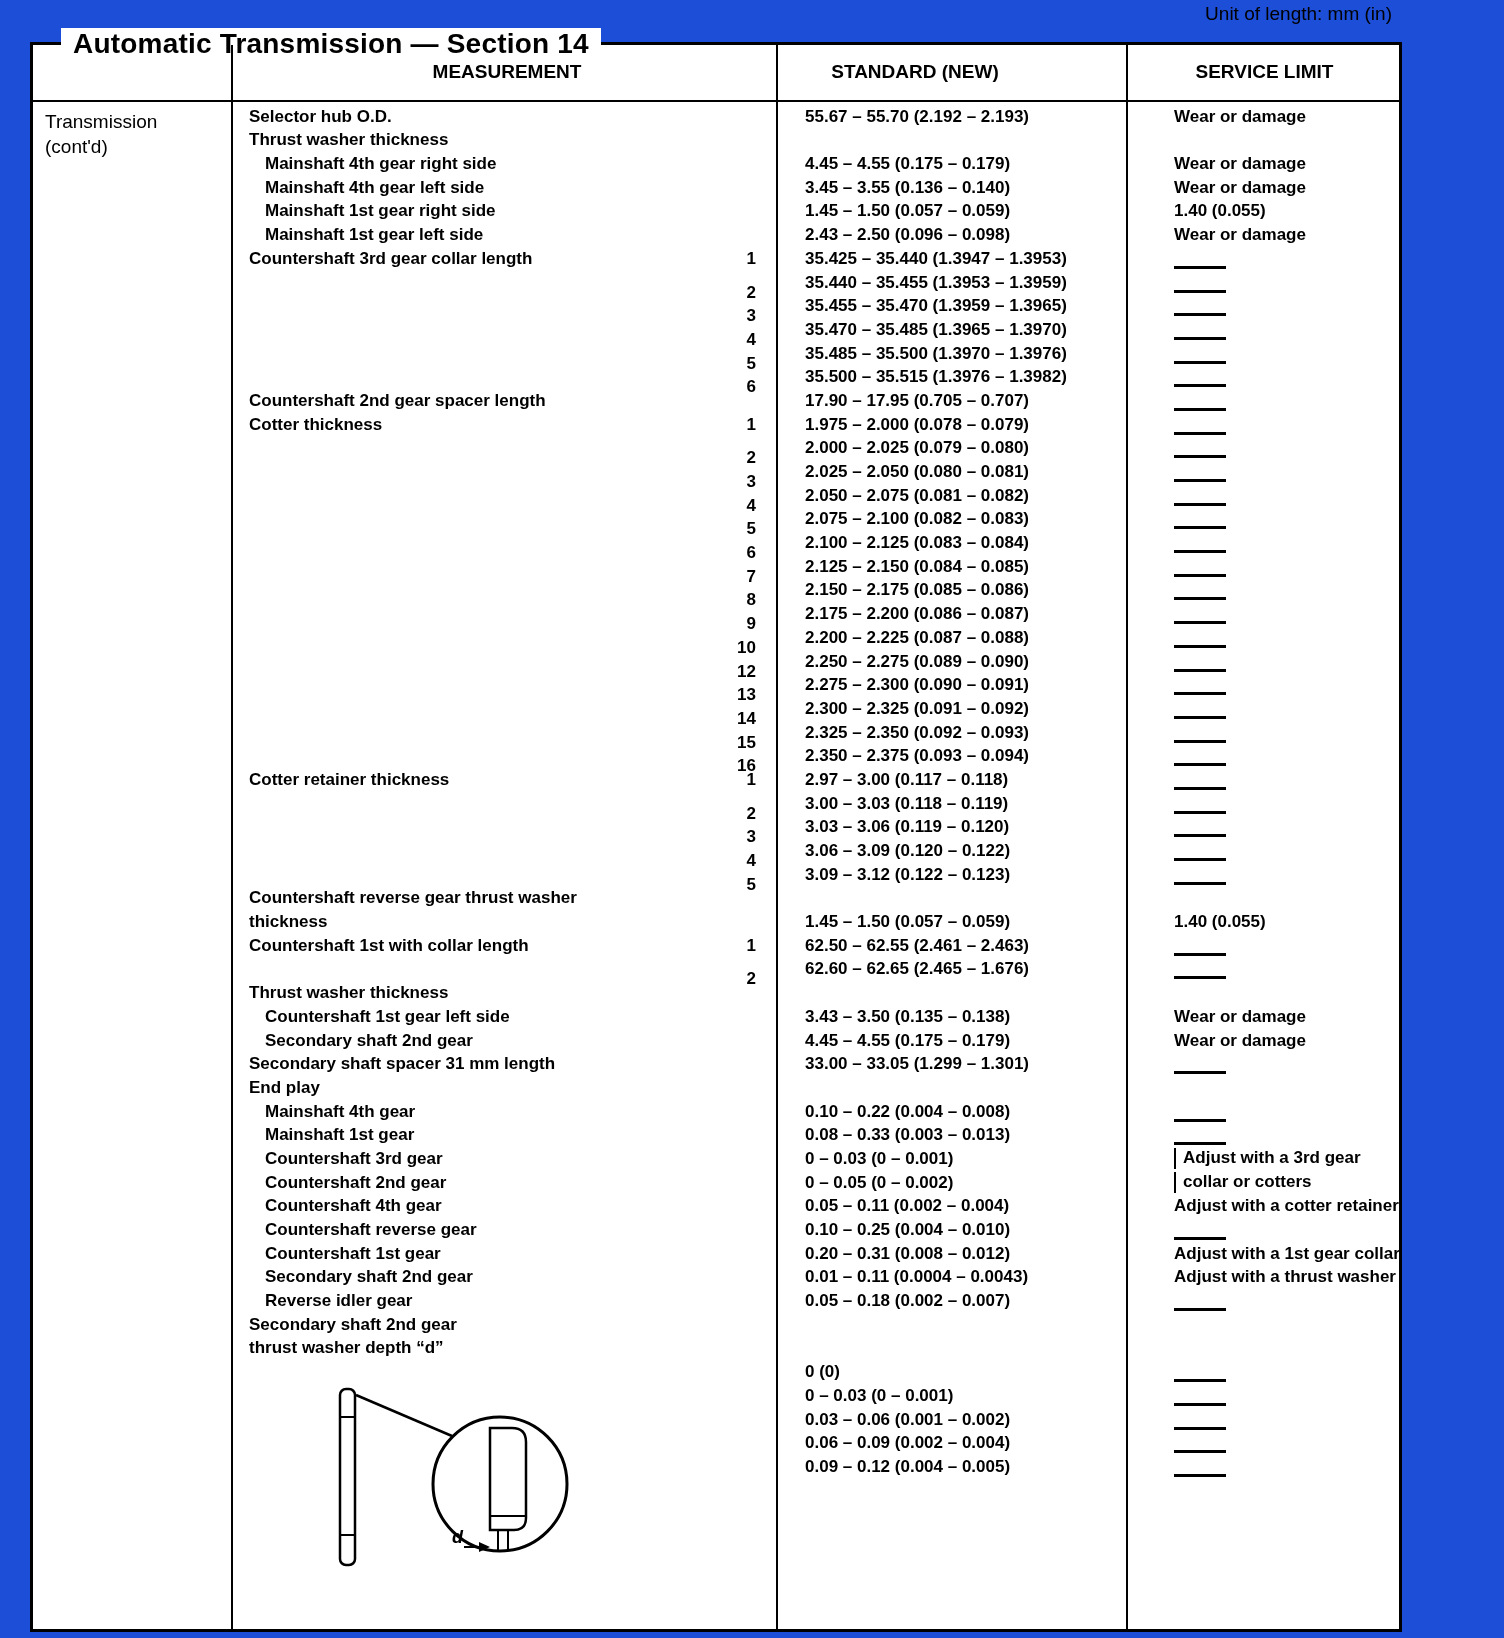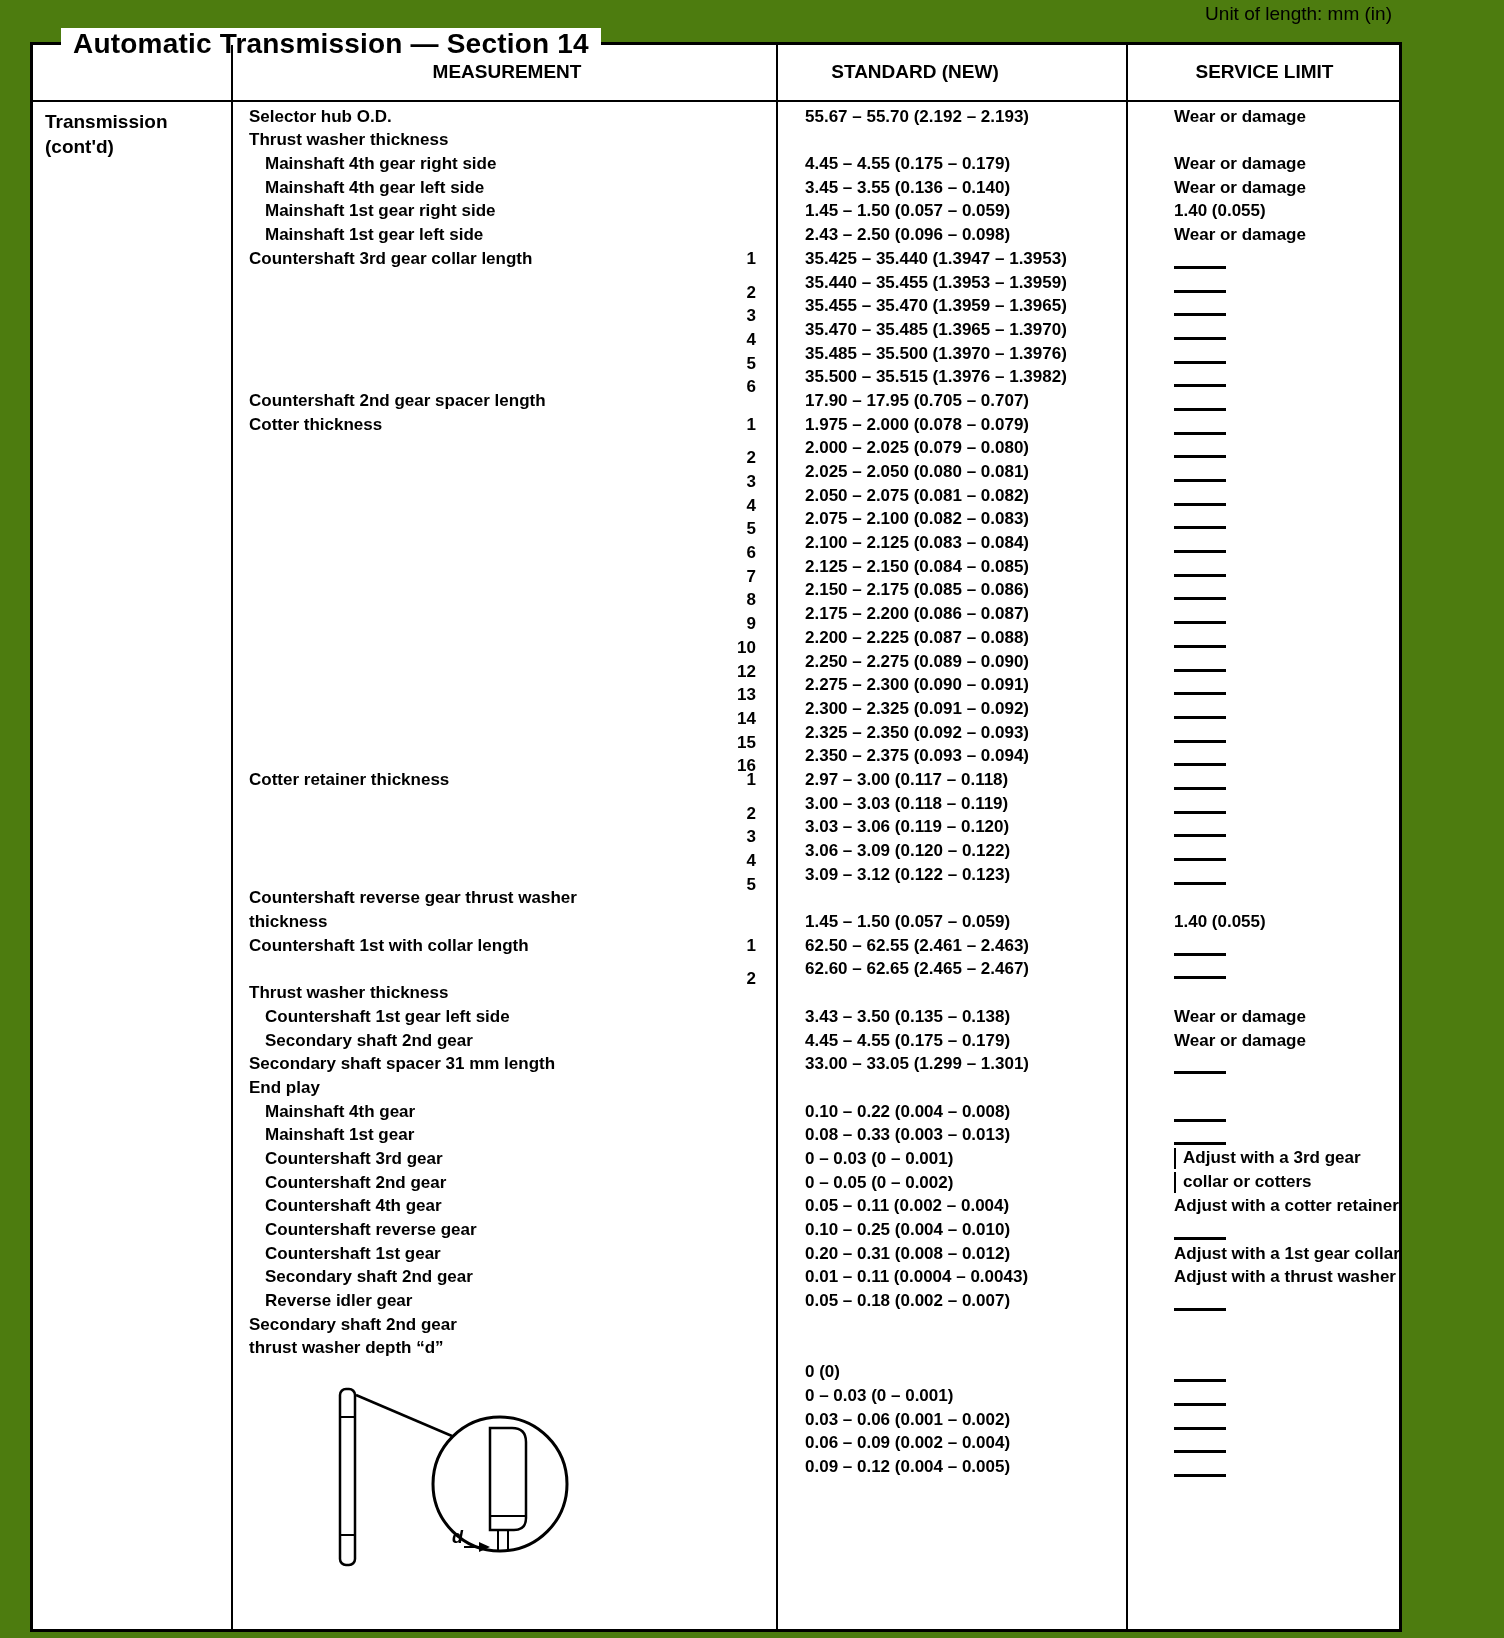--- a/index.html
+++ b/index.html
@@ -5,7 +5,7 @@
   * { margin:0; padding:0; box-sizing:border-box; }
   html,body { background:#e8e8e8; }
   body { font-family:"Liberation Sans", sans-serif; color:#000; }
-  .page { position:relative; width:1504px; height:1638px; background:#4d7c0f; overflow:hidden; }
+  .page { position:relative; width:1504px; height:1638px; background:#1d4ed8; overflow:hidden; }
 
   .unit-label { position:absolute; top:3px; right:112px; font-size:19px; font-weight:400; }
 

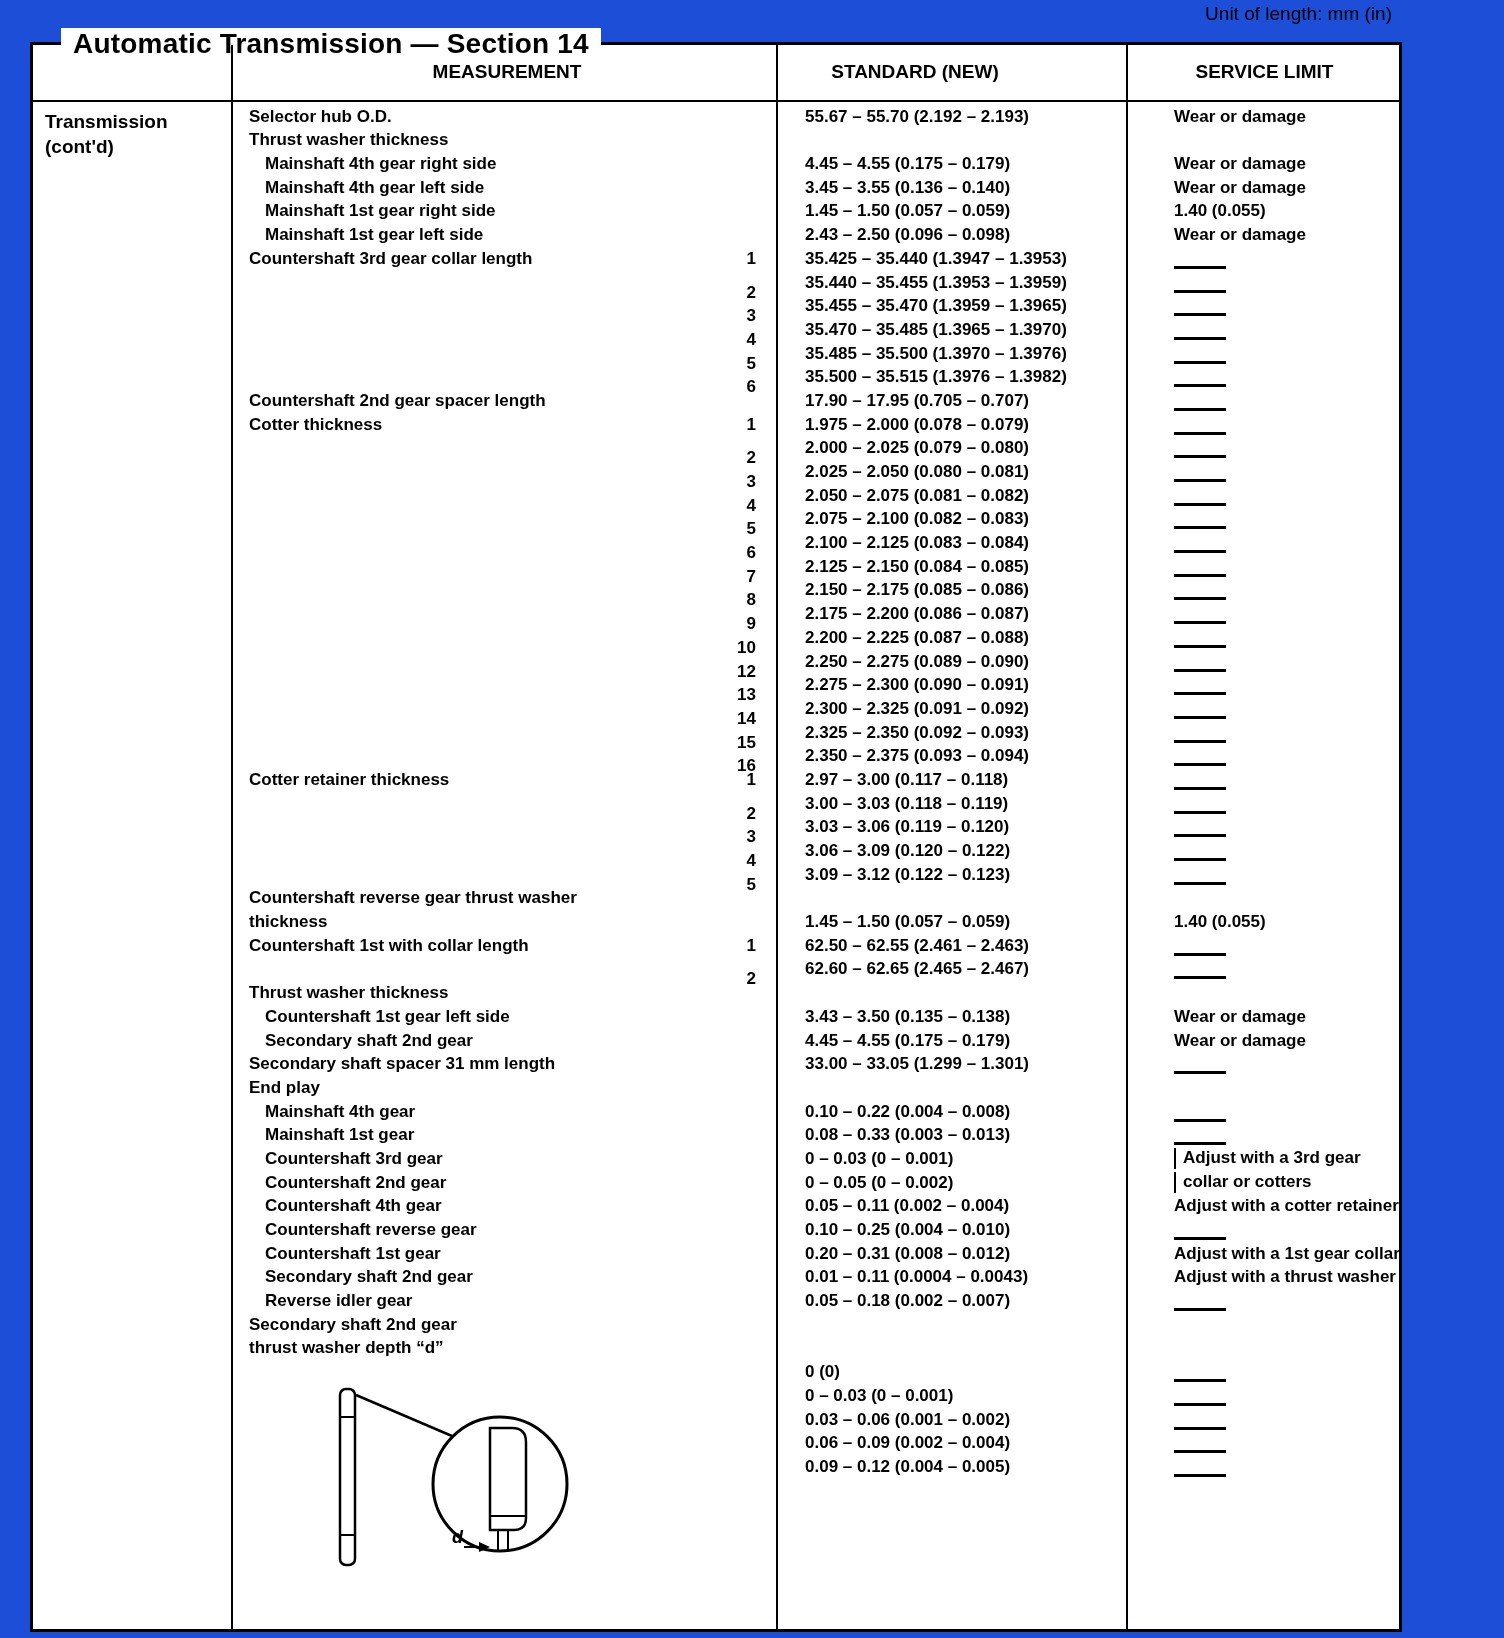--- a/index.html
+++ b/index.html
@@ -22,7 +22,7 @@
   .hdr-std  { left:743px; width:278px; }
   .hdr-lim  { left:1093px; width:277px; }
 
-  .section-label { position:absolute; left:12px; top:64px; font-size:19px; line-height:25px; font-weight:700; }
+  .section-label { position:absolute; left:12px; top:64px; font-size:19px; line-height:25px; font-weight:400; }
 
   .rows { position:absolute; left:0; top:58px; right:0; }
   .row { display:flex; height:23.7px; align-items:flex-end; font-size:17px; font-weight:bold; white-space:nowrap; }

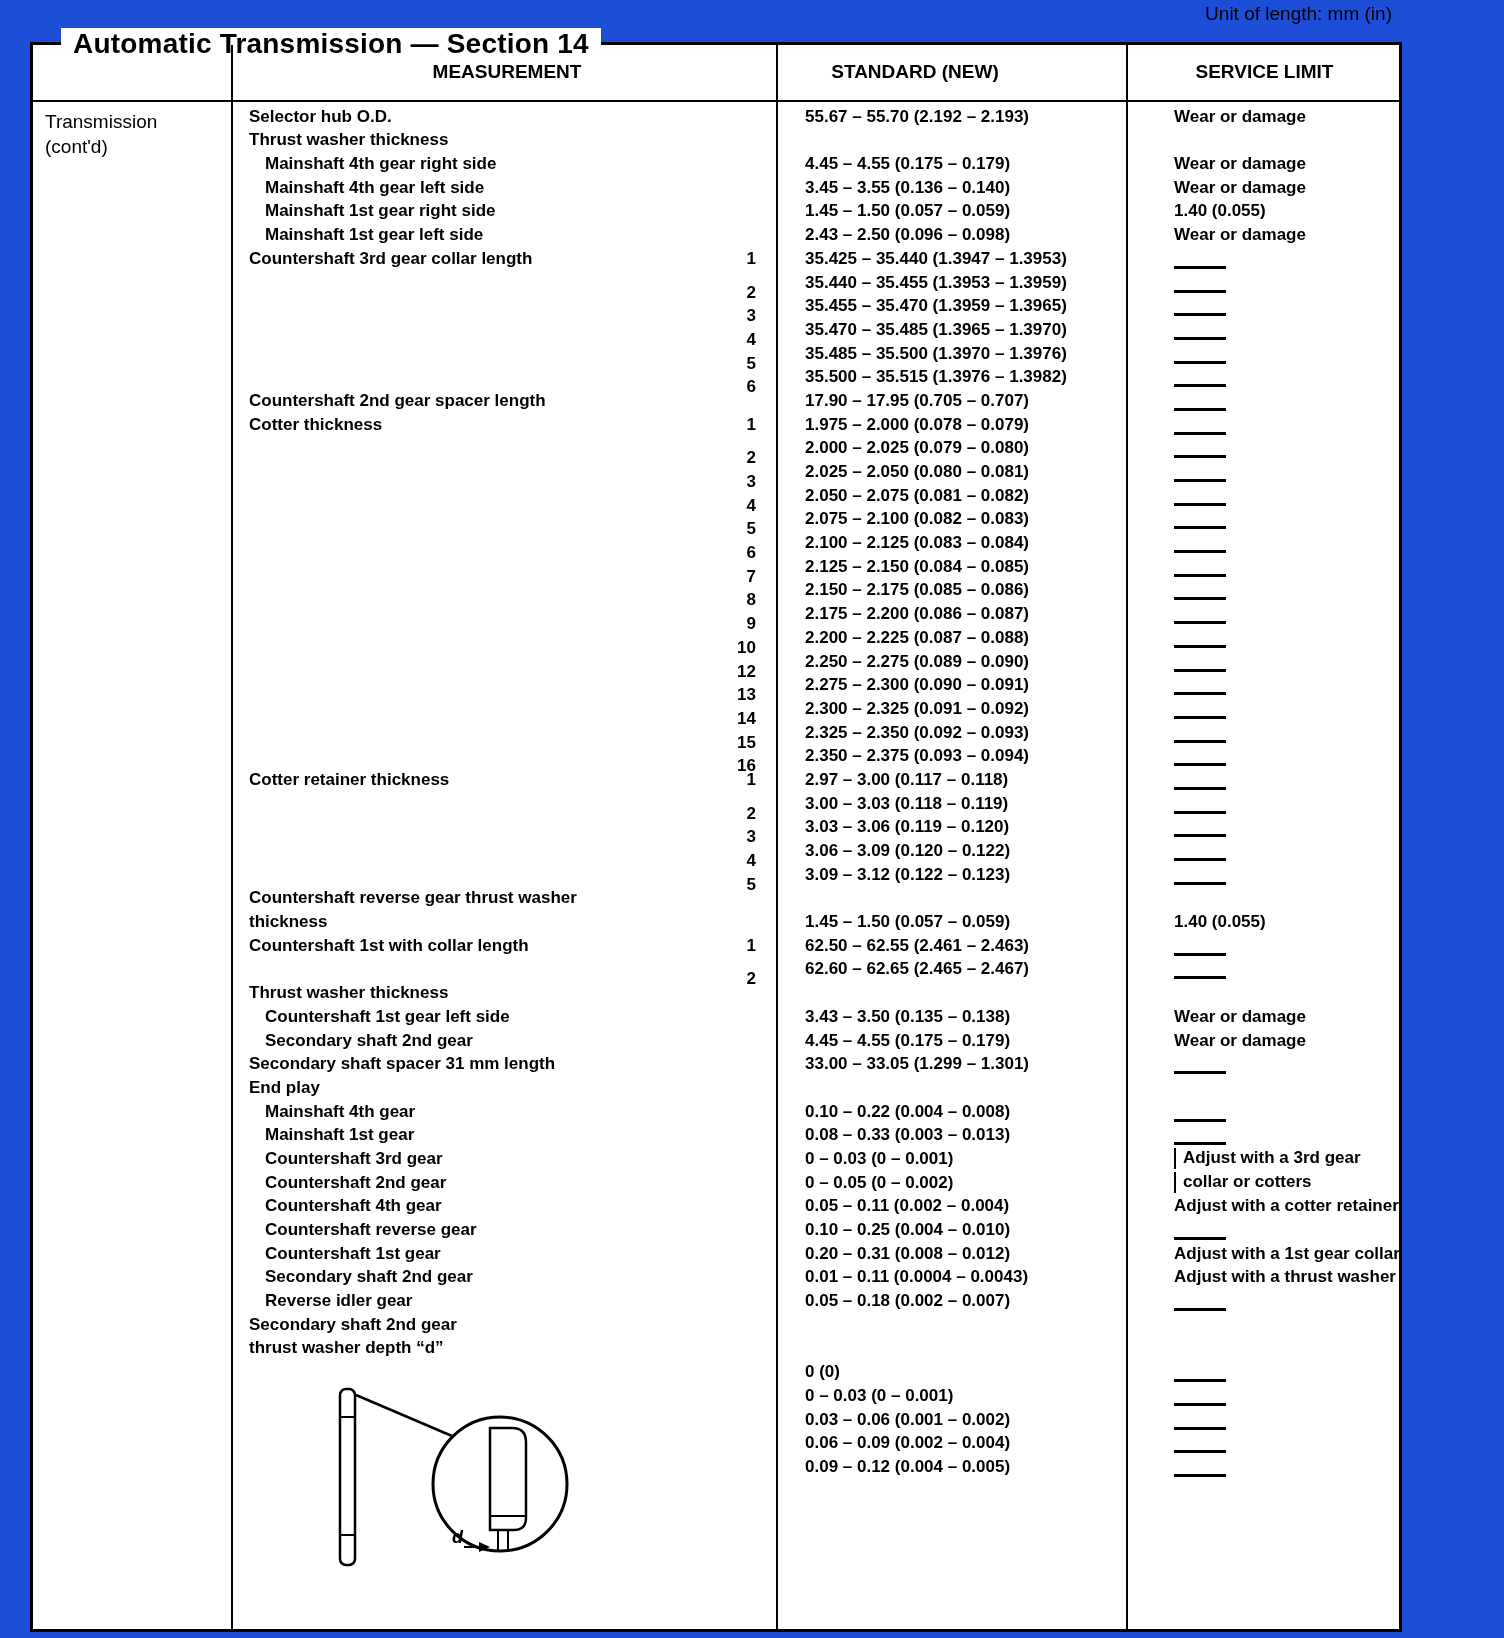--- a/index.html
+++ b/index.html
@@ -385,7 +385,7 @@
           <div class="c-meas">
             <span class="num">2</span>
           </div>
-          <div class="c-std">62.60 – 62.65 (2.465 – 2.467)</div>
+          <div class="c-std">62.60 – 62.65 (2.465 – 1.676)</div>
           <div class="c-limit">
             <span class="dash"></span>
           </div>

